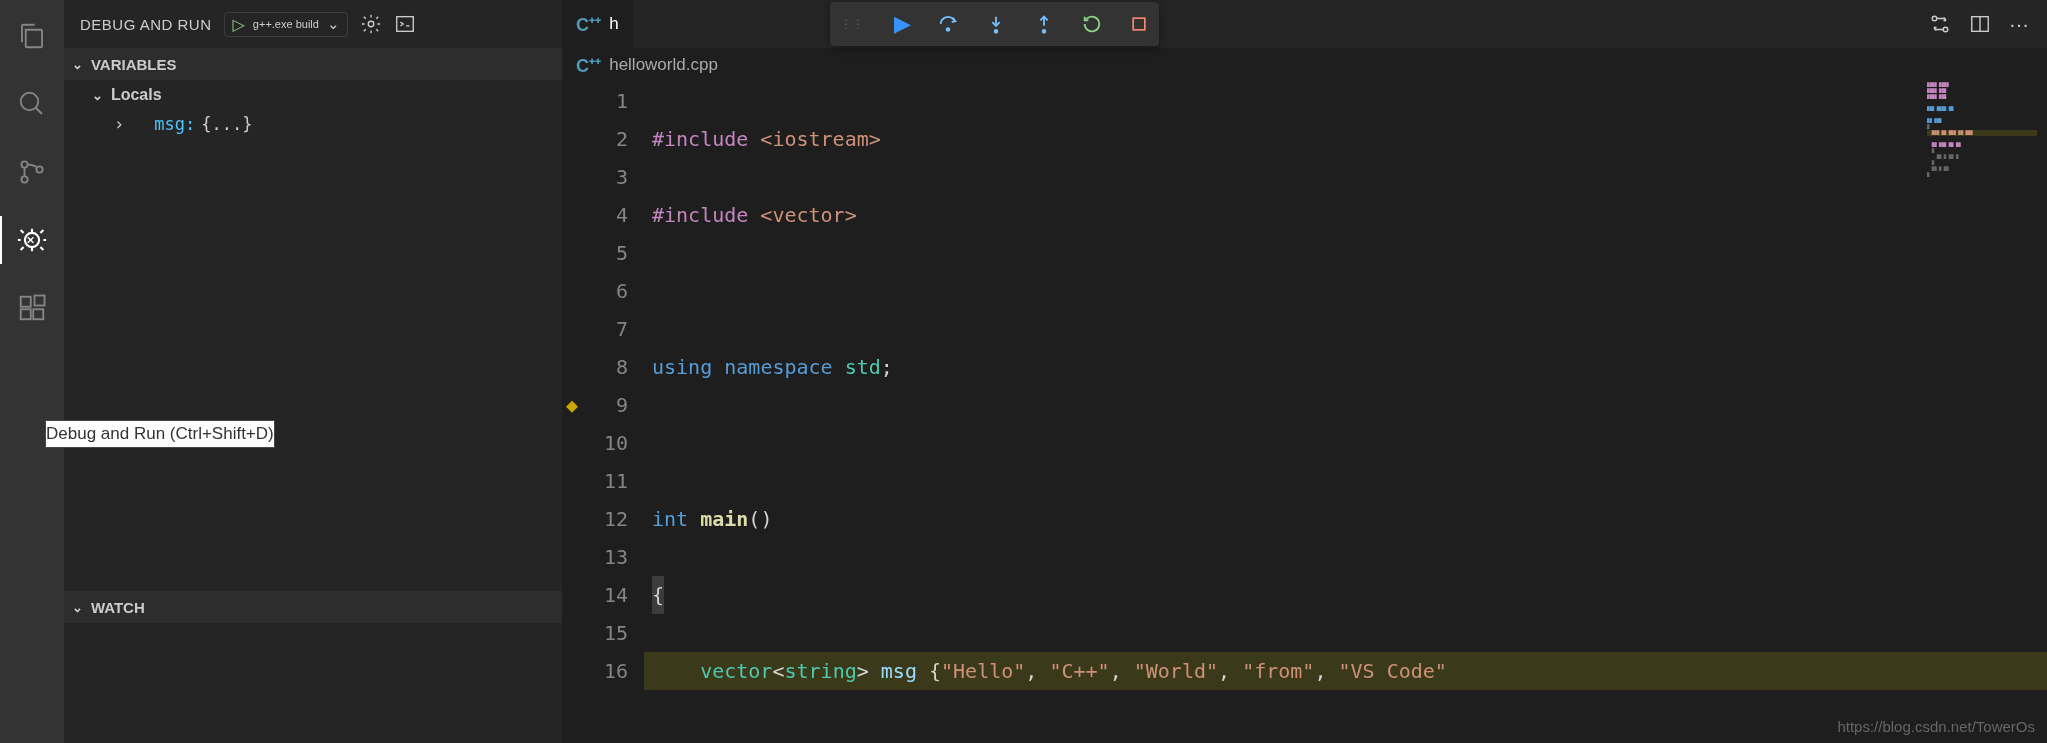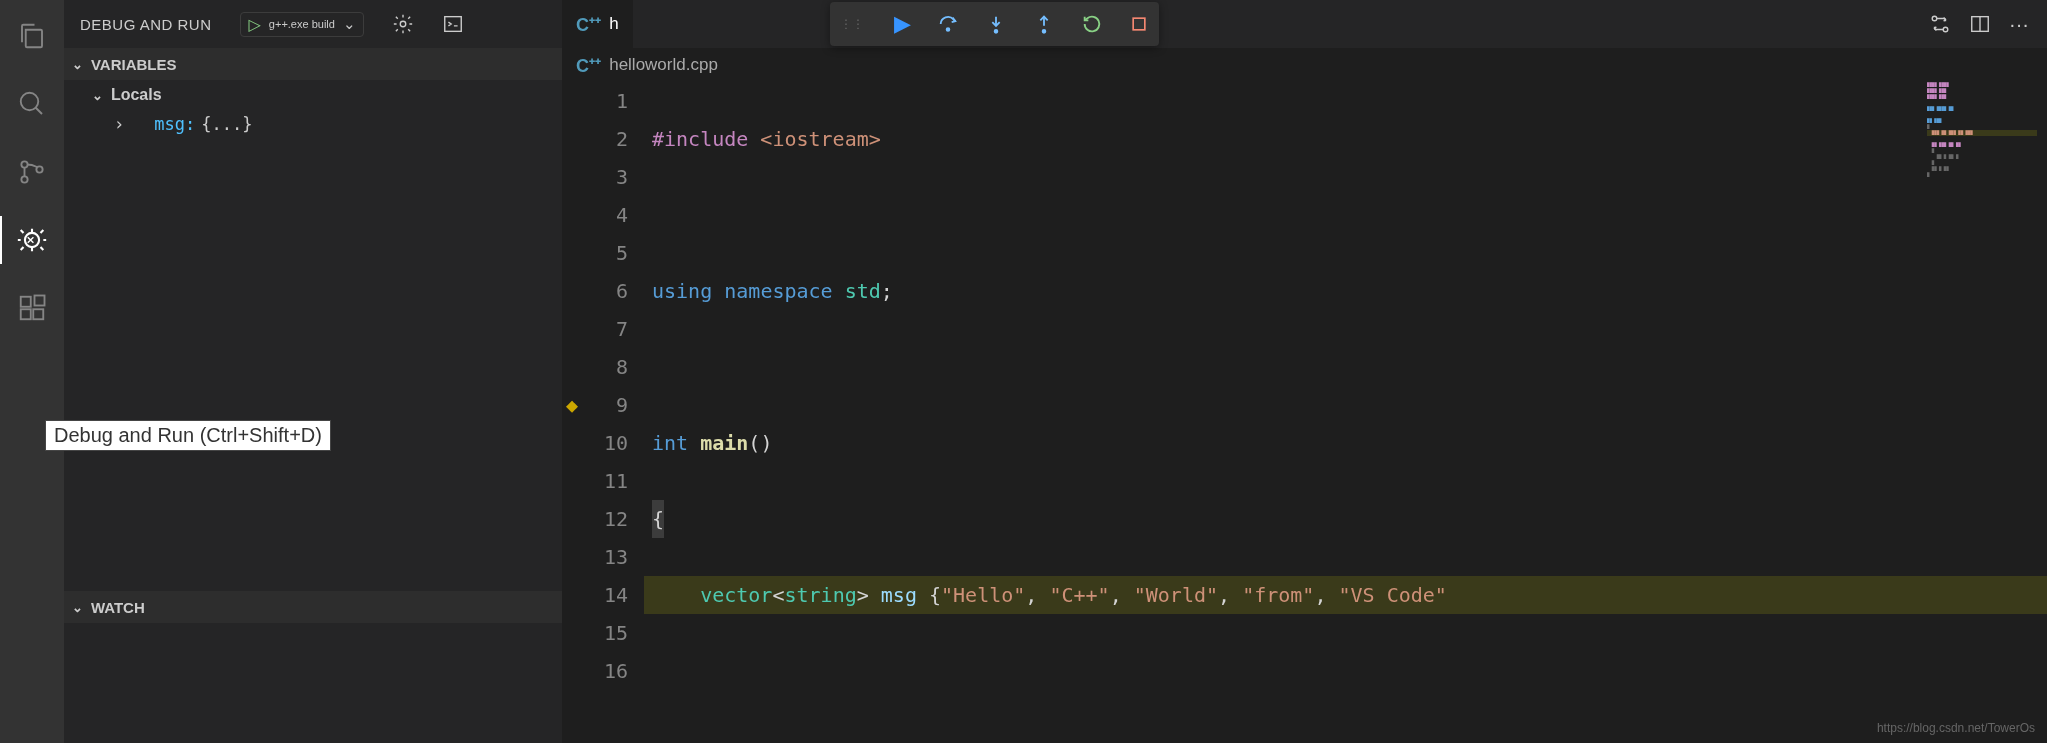--- a/index.html
+++ b/index.html
@@ -13,7 +13,7 @@
 
 
 .sidebar { width:498px; background:#252526; display:flex; flex-direction:column; }
-.run-header { height:48px; display:flex; align-items:center; padding:0 16px; gap:28px; font-size:15px; color:#ccc; }
+.run-header { height:48px; display:flex; align-items:center; padding:0 16px; gap:12px; font-size:15px; color:#ccc; }
 .run-title { letter-spacing:0.5px; }
 .run-cfg { display:flex; align-items:center; gap:8px; border:1px solid #3c3c3c; border-radius:4px; padding:2px 8px; }
 .play-tri { color:#89d185; font-size:16px; }

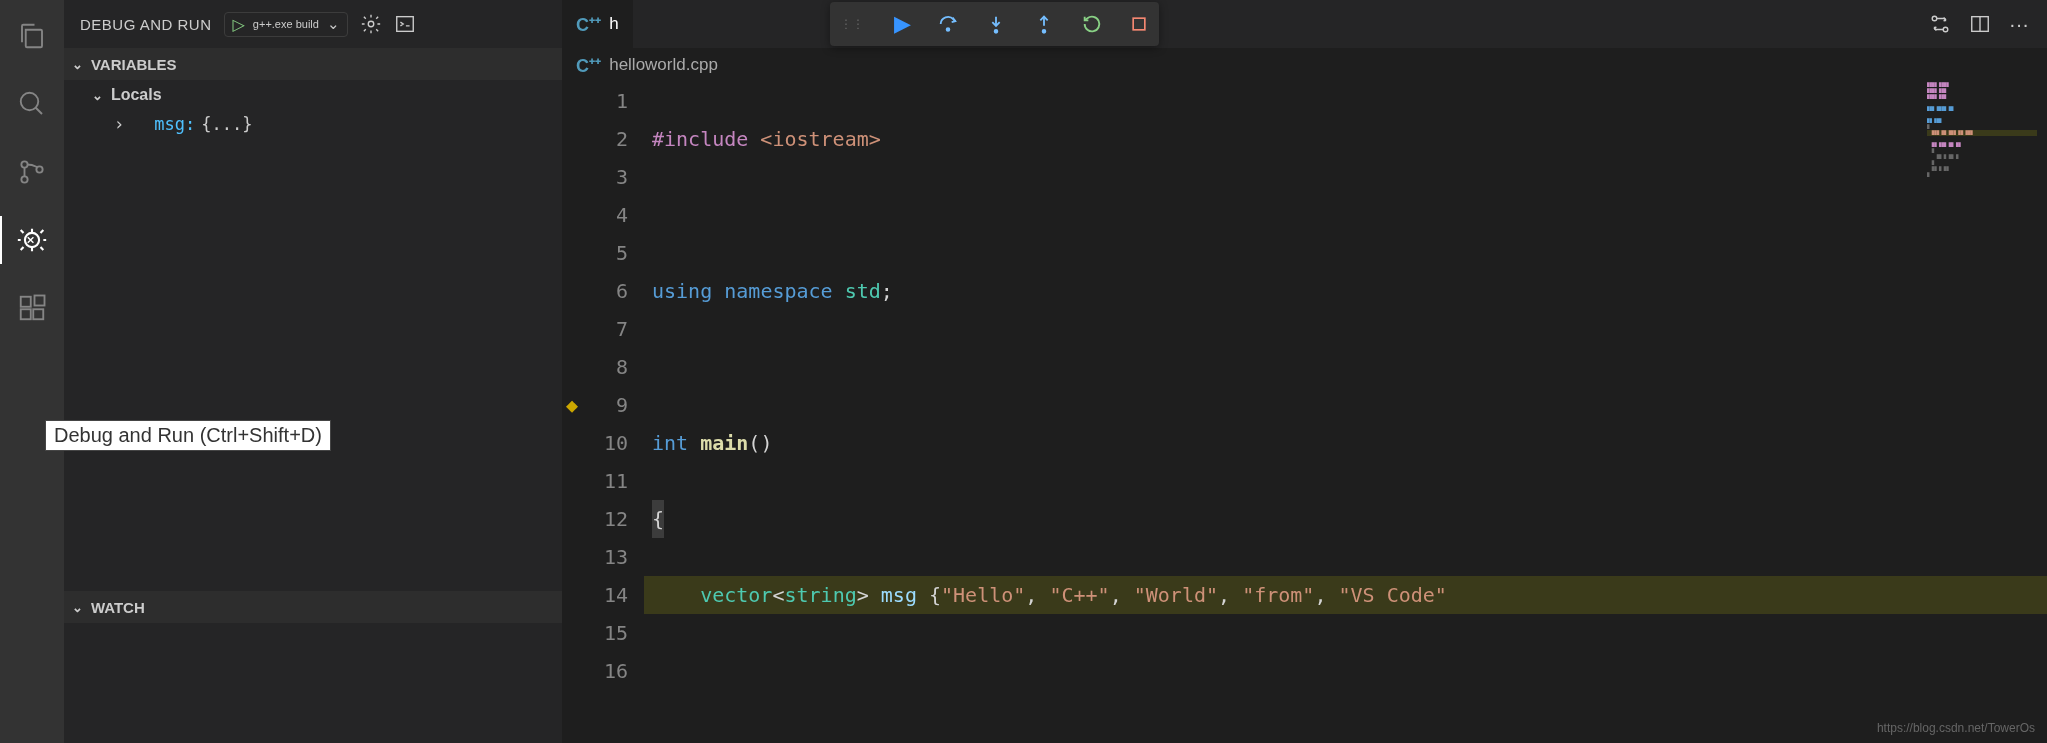--- a/index.html
+++ b/index.html
@@ -218,6 +218,7 @@
     </div>
     <div class="code-lines">
 <div class="code-line"><span class="tok-kw2">#include</span><span class="tok-str"> &lt;iostream&gt;</span></div>
+<div class="code-line"><span class="tok-kw2">#include</span><span class="tok-str"> &lt;vector&gt;</span></div>
 <div class="code-line">&nbsp;</div>
 <div class="code-line"><span class="tok-kw">using</span><span class="tok-kw"> namespace</span><span class="tok-type"> std</span><span class="tok-pun">;</span></div>
 <div class="code-line">&nbsp;</div>

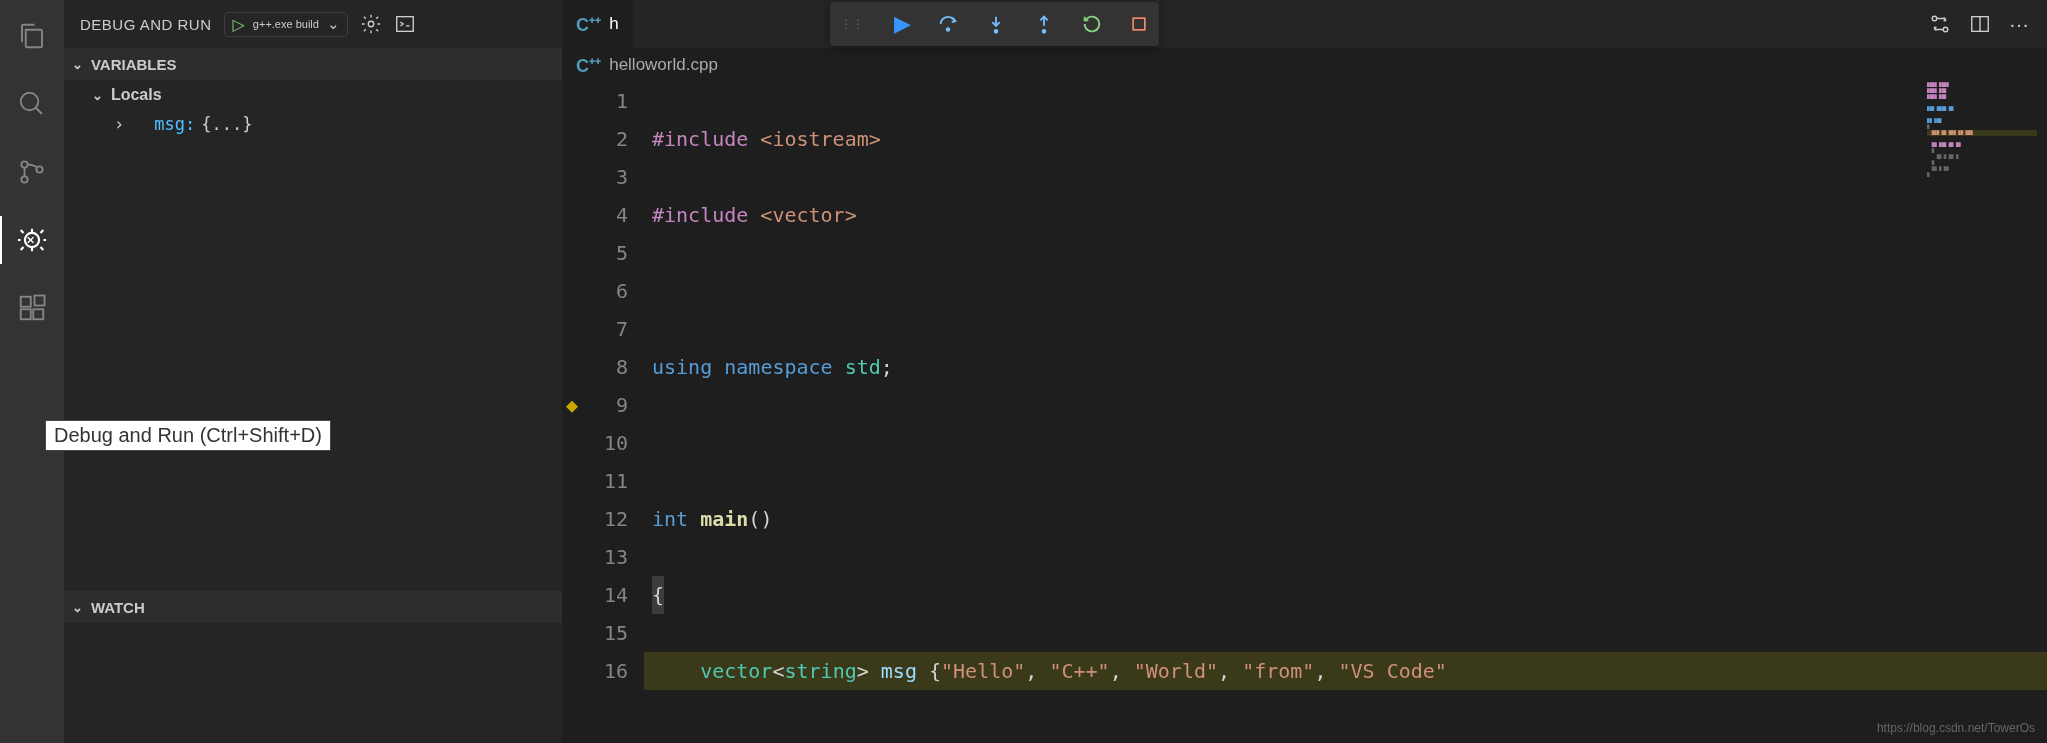--- a/index.html
+++ b/index.html
@@ -30,7 +30,7 @@
 .sidebar-body { flex:1; display:flex; flex-direction:column; overflow:hidden; }
 
 
-.tooltip { position:absolute; left:45px; top:420px; background:#fff; color:#333; padding:3px 8px; font-size:20px; border:1px solid #454545; z-index:50; }
+.tooltip { position:absolute; left:45px; top:420px; background:#fff; color:#333; padding:3px 0; font-size:17px; border:1px solid #454545; z-index:50; }
 
 
 .editor-area { flex:1; background:#1e1e1e; display:flex; flex-direction:column; position:relative; }

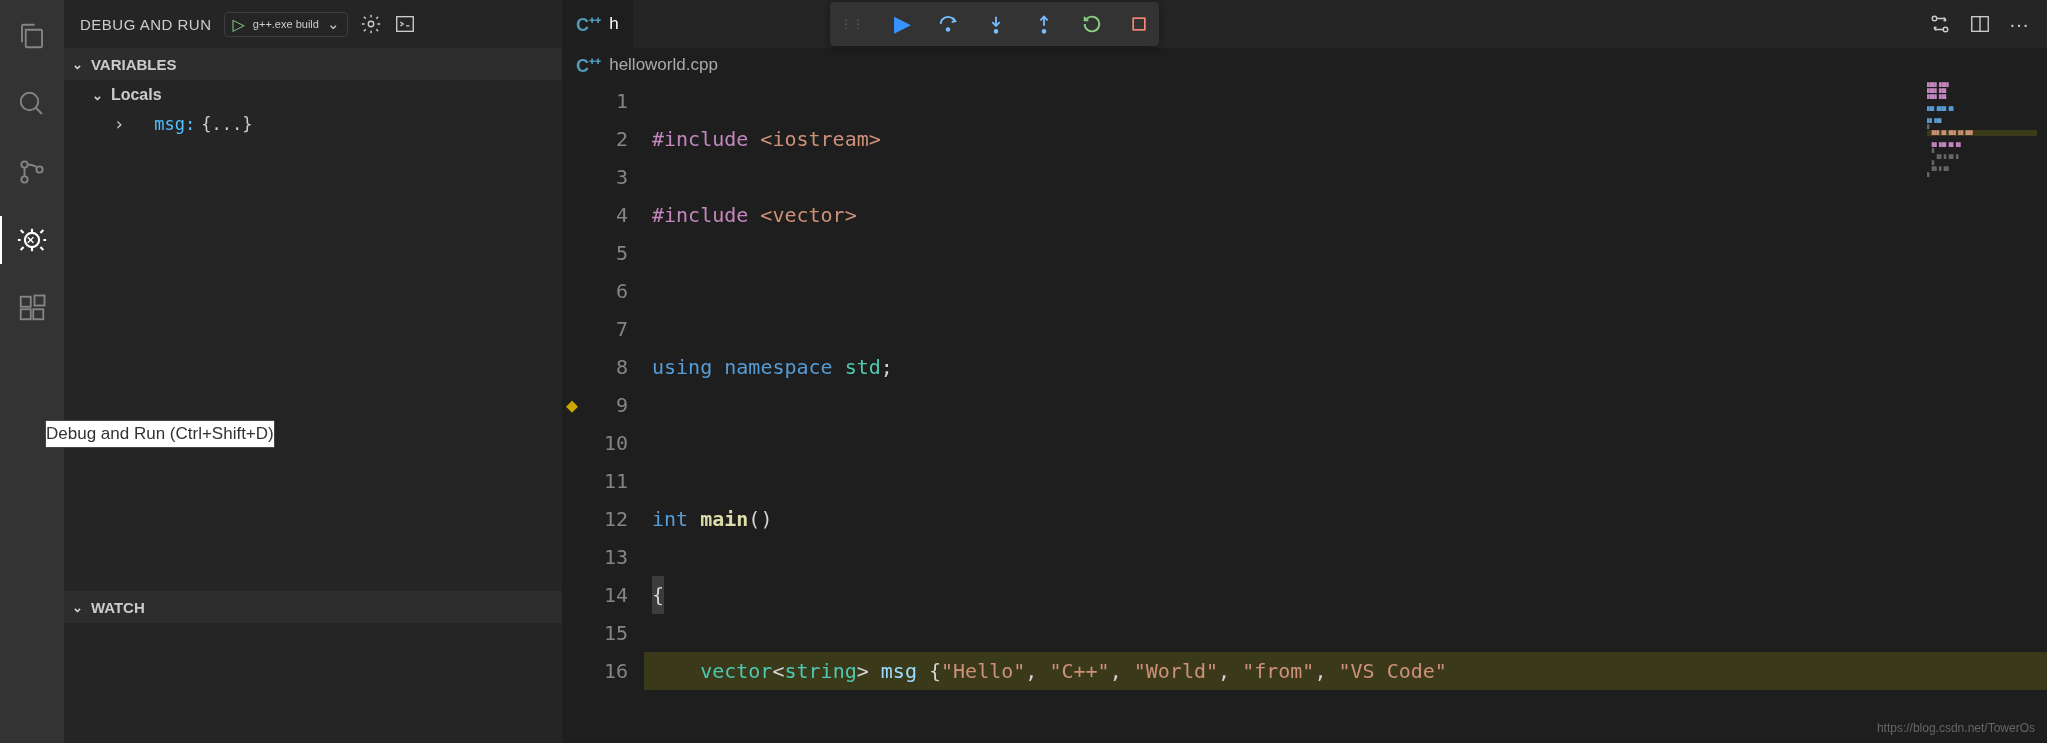--- a/index.html
+++ b/index.html
@@ -71,7 +71,7 @@
 .mini-hl { background:#3a3a1a; }
 
 
-.watermark { position:absolute; right:12px; bottom:8px; font-size:12px; color:#666; }
+.watermark { position:absolute; right:12px; bottom:8px; font-size:15px; color:#666; }
 
 svg { display:block; }
 </style>

